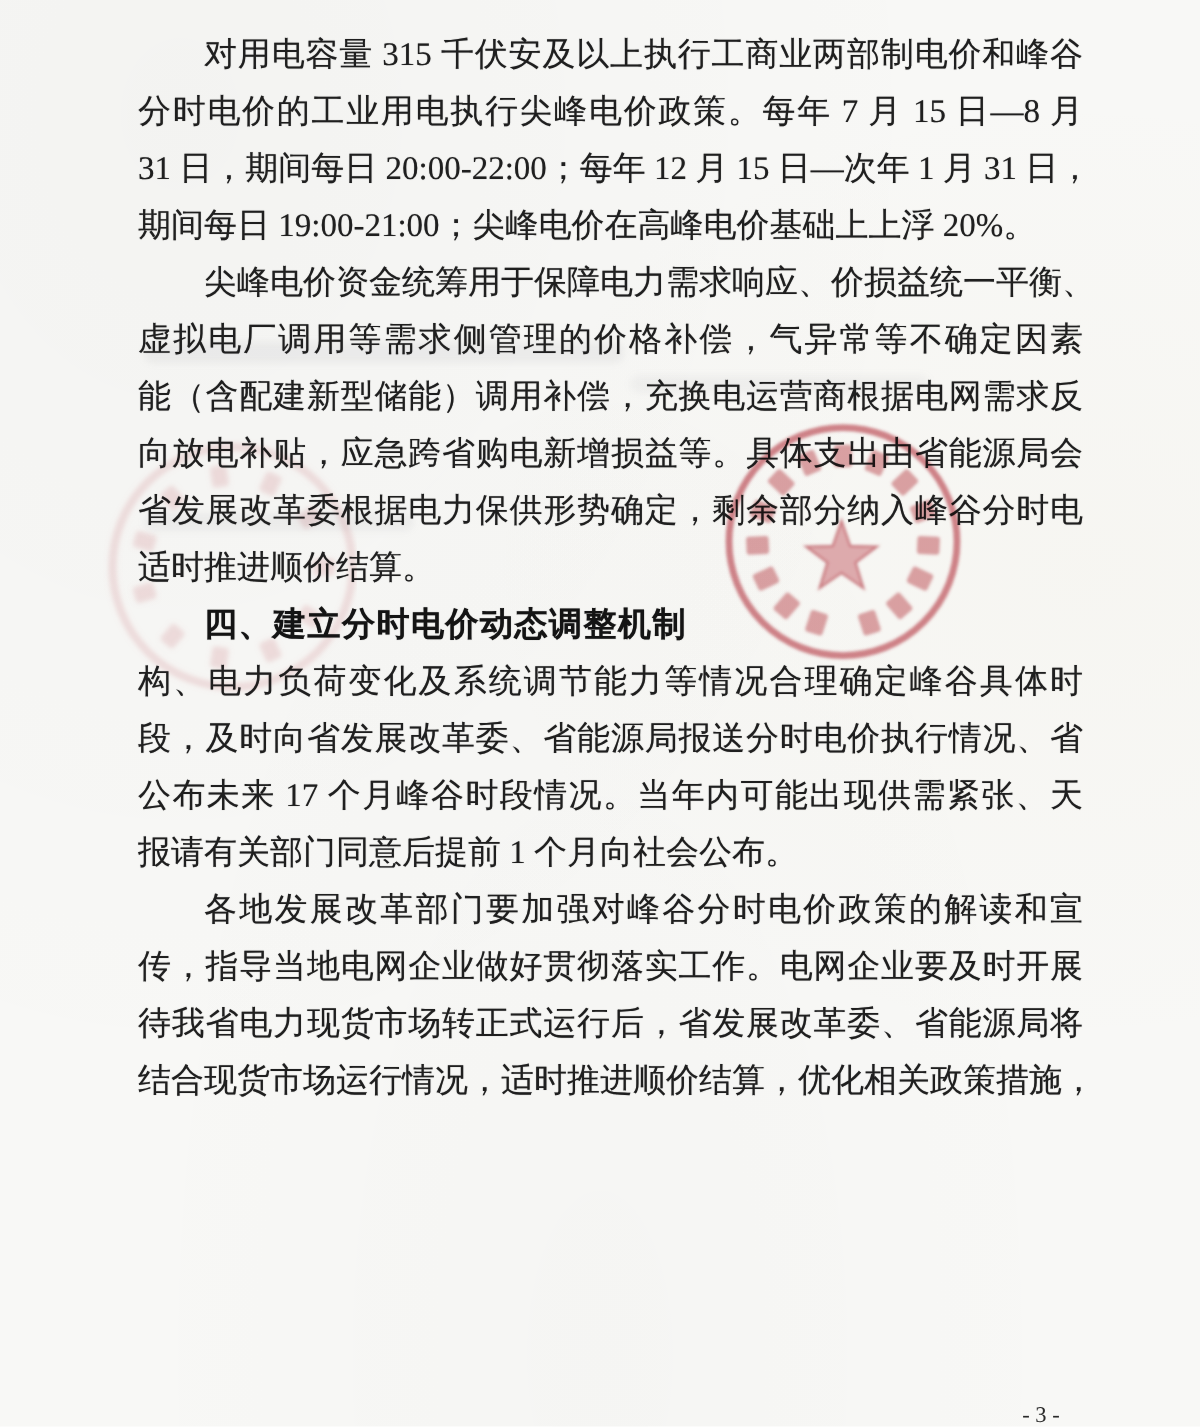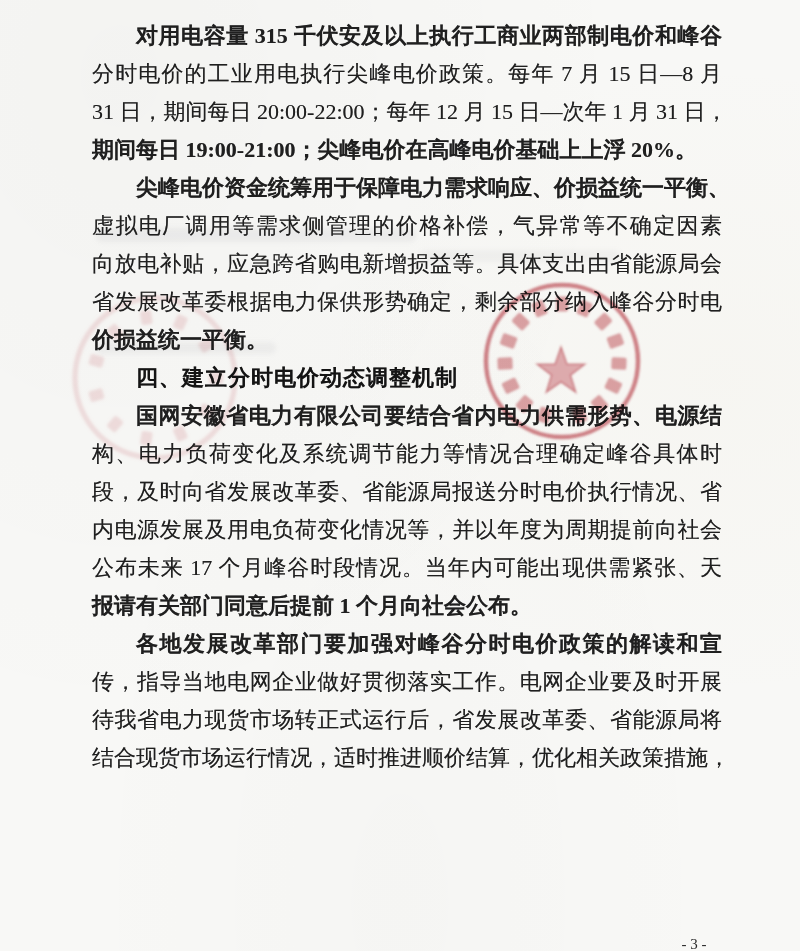--- a/index.html
+++ b/index.html
@@ -24,7 +24,7 @@
     text-shadow:0 0 0.6px rgba(40,40,40,0.55);
     white-space:nowrap;
   }
-  .line.indent { padding-left:44px;font-weight:bold; }
+  .line.indent { padding-left:44px; }
   .line.end { text-align-last:left;font-weight:bold; }
   .line.heading {
     font-family:Liberation Sans, sans-serif;

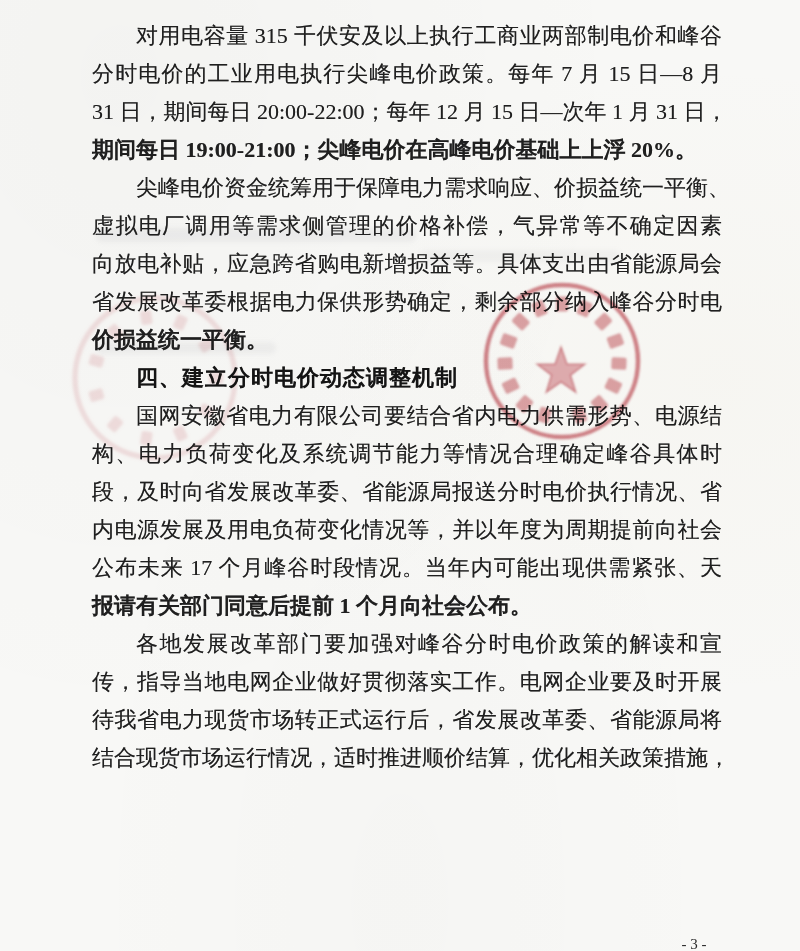--- a/index.html
+++ b/index.html
@@ -25,7 +25,7 @@
     white-space:nowrap;
   }
   .line.indent { padding-left:44px; }
-  .line.end { text-align-last:left;font-weight:bold; }
+  .line.end { text-align-last:left; }
   .line.heading {
     font-family:Liberation Sans, sans-serif;
     font-weight:bold; color:#141414;

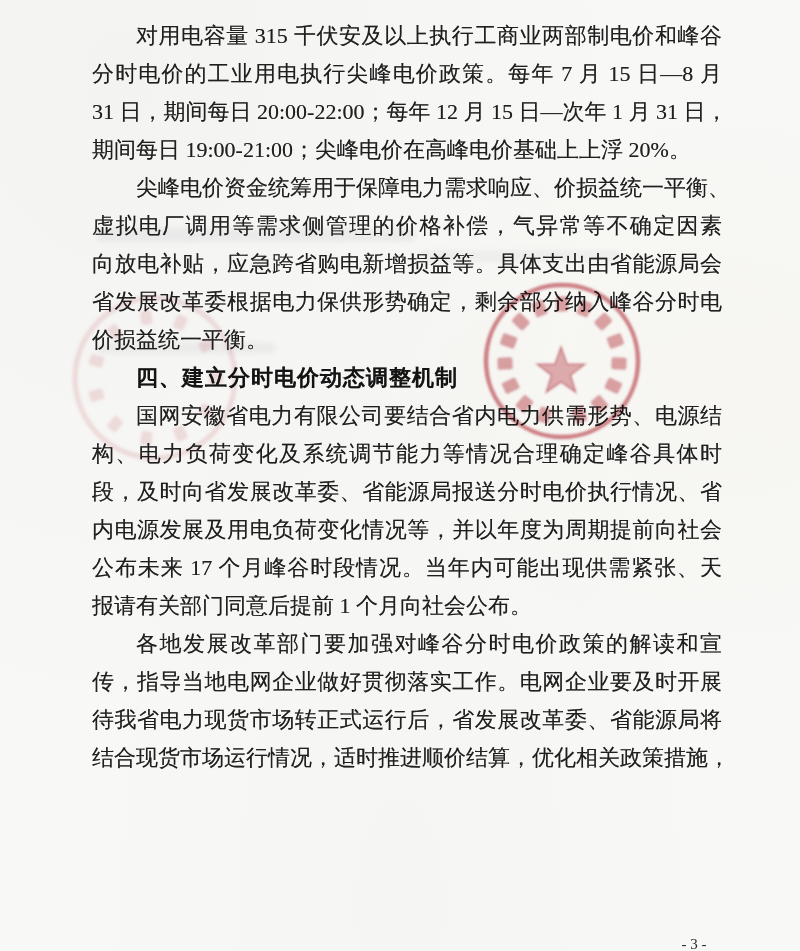--- a/index.html
+++ b/index.html
@@ -60,6 +60,7 @@
       <div class="line end">期间每日 19:00-21:00；尖峰电价在高峰电价基础上上浮 20%。</div>
       <div class="line indent">尖峰电价资金统筹用于保障电力需求响应、价损益统一平衡、</div>
       <div class="line">虚拟电厂调用等需求侧管理的价格补偿，气异常等不确定因素</div>
+      <div class="line">能（含配建新型储能）调用补偿，充换电运营商根据电网需求反</div>
       <div class="line">向放电补贴，应急跨省购电新增损益等。具体支出由省能源局会</div>
       <div class="line">省发展改革委根据电力保供形势确定，剩余部分纳入峰谷分时电</div>
       <div class="line end">价损益统一平衡。</div>

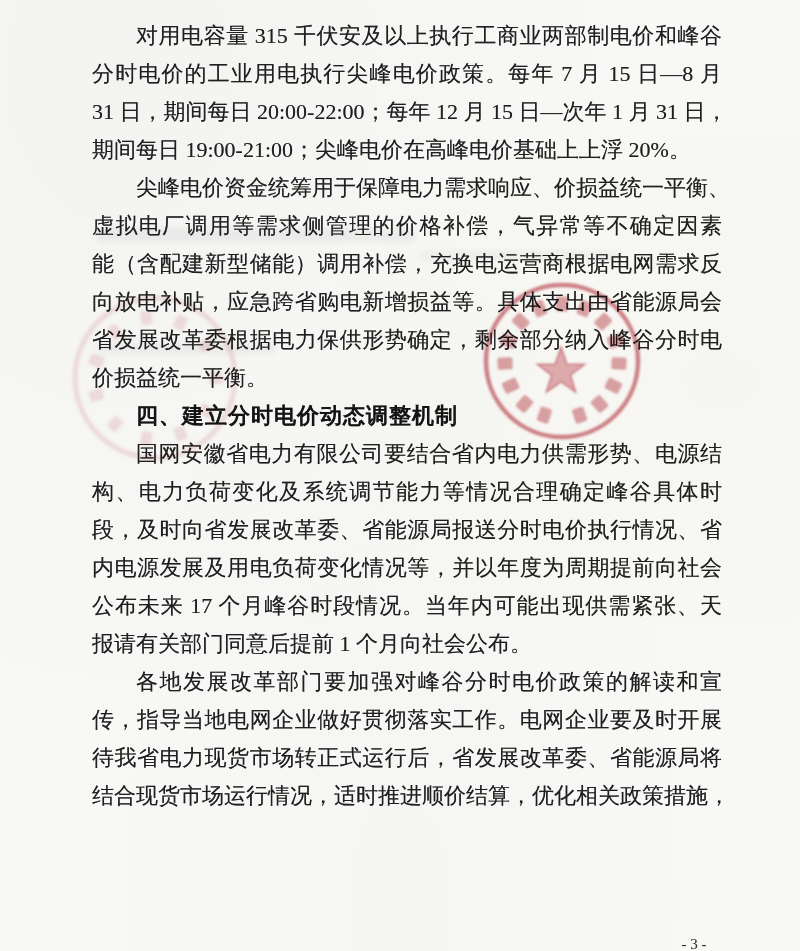--- a/index.html
+++ b/index.html
@@ -63,7 +63,7 @@
       <div class="line">能（含配建新型储能）调用补偿，充换电运营商根据电网需求反</div>
       <div class="line">向放电补贴，应急跨省购电新增损益等。具体支出由省能源局会</div>
       <div class="line">省发展改革委根据电力保供形势确定，剩余部分纳入峰谷分时电</div>
-      <div class="line end">价损益统一平衡。</div>
+      <div class="line end">适时推进顺价结算。</div>
       <div class="line indent heading">四、建立分时电价动态调整机制</div>
       <div class="line indent">国网安徽省电力有限公司要结合省内电力供需形势、电源结</div>
       <div class="line">构、电力负荷变化及系统调节能力等情况合理确定峰谷具体时</div>

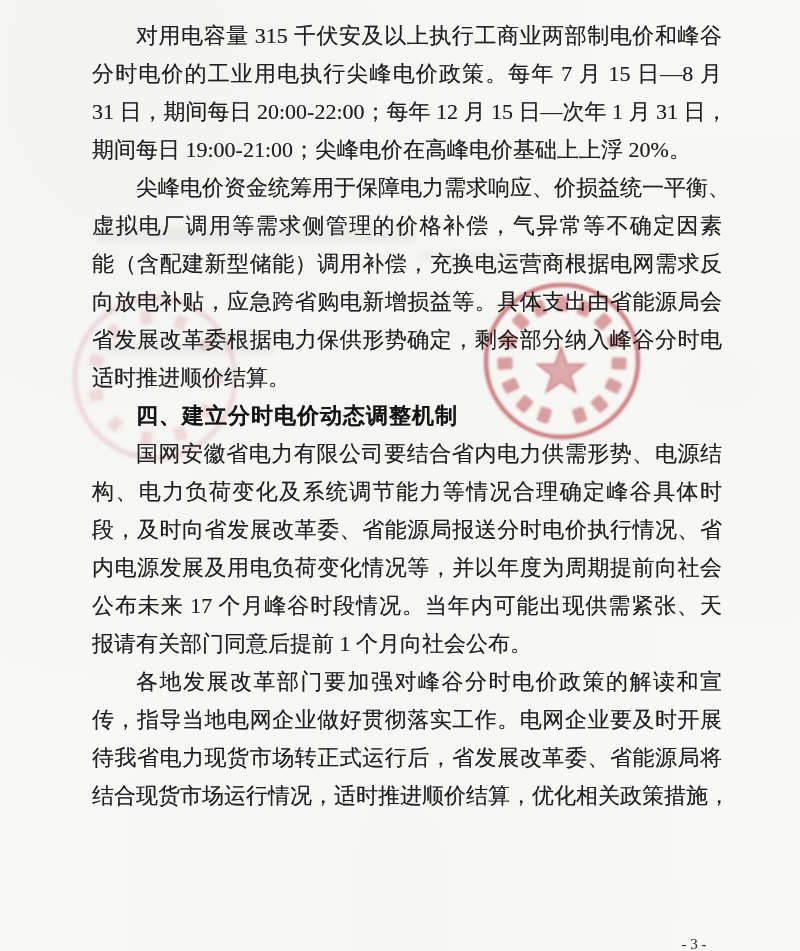--- a/index.html
+++ b/index.html
@@ -65,7 +65,6 @@
       <div class="line">省发展改革委根据电力保供形势确定，剩余部分纳入峰谷分时电</div>
       <div class="line end">适时推进顺价结算。</div>
       <div class="line indent heading">四、建立分时电价动态调整机制</div>
-      <div class="line indent">国网安徽省电力有限公司要结合省内电力供需形势、电源结</div>
       <div class="line">构、电力负荷变化及系统调节能力等情况合理确定峰谷具体时</div>
       <div class="line">段，及时向省发展改革委、省能源局报送分时电价执行情况、省</div>
       <div class="line">内电源发展及用电负荷变化情况等，并以年度为周期提前向社会</div>

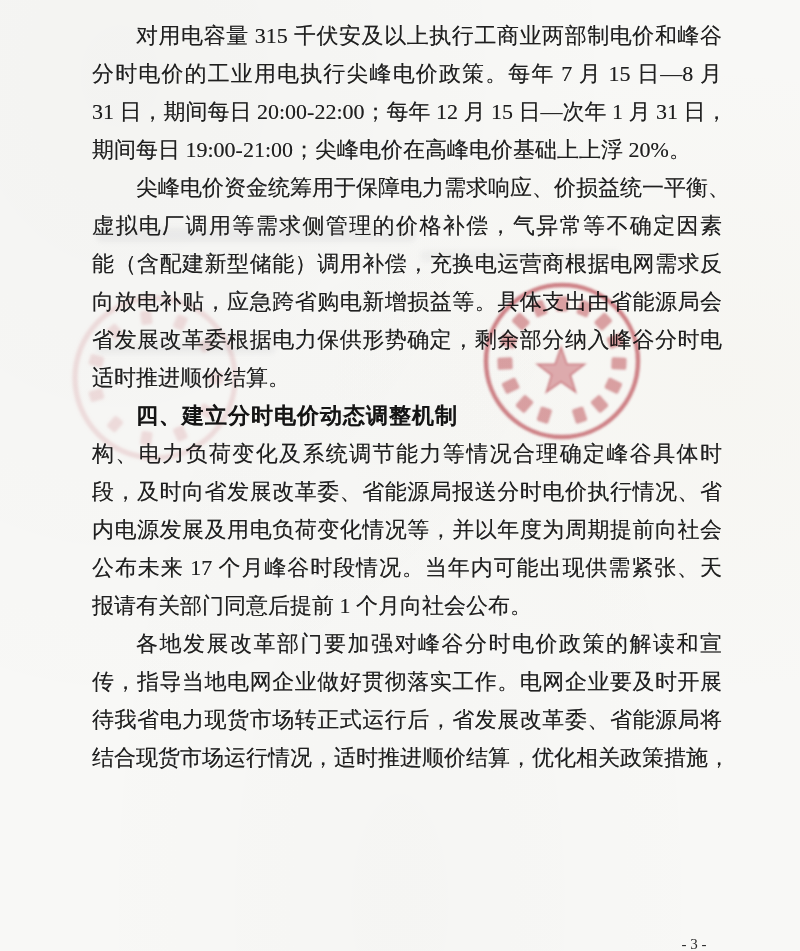--- a/index.html
+++ b/index.html
@@ -67,7 +67,6 @@
       <div class="line indent heading">四、建立分时电价动态调整机制</div>
       <div class="line">构、电力负荷变化及系统调节能力等情况合理确定峰谷具体时</div>
       <div class="line">段，及时向省发展改革委、省能源局报送分时电价执行情况、省</div>
-      <div class="line">内电源发展及用电负荷变化情况等，并以年度为周期提前向社会</div>
       <div class="line">公布未来 17 个月峰谷时段情况。当年内可能出现供需紧张、天</div>
       <div class="line end">报请有关部门同意后提前 1 个月向社会公布。</div>
       <div class="line indent">各地发展改革部门要加强对峰谷分时电价政策的解读和宣</div>

